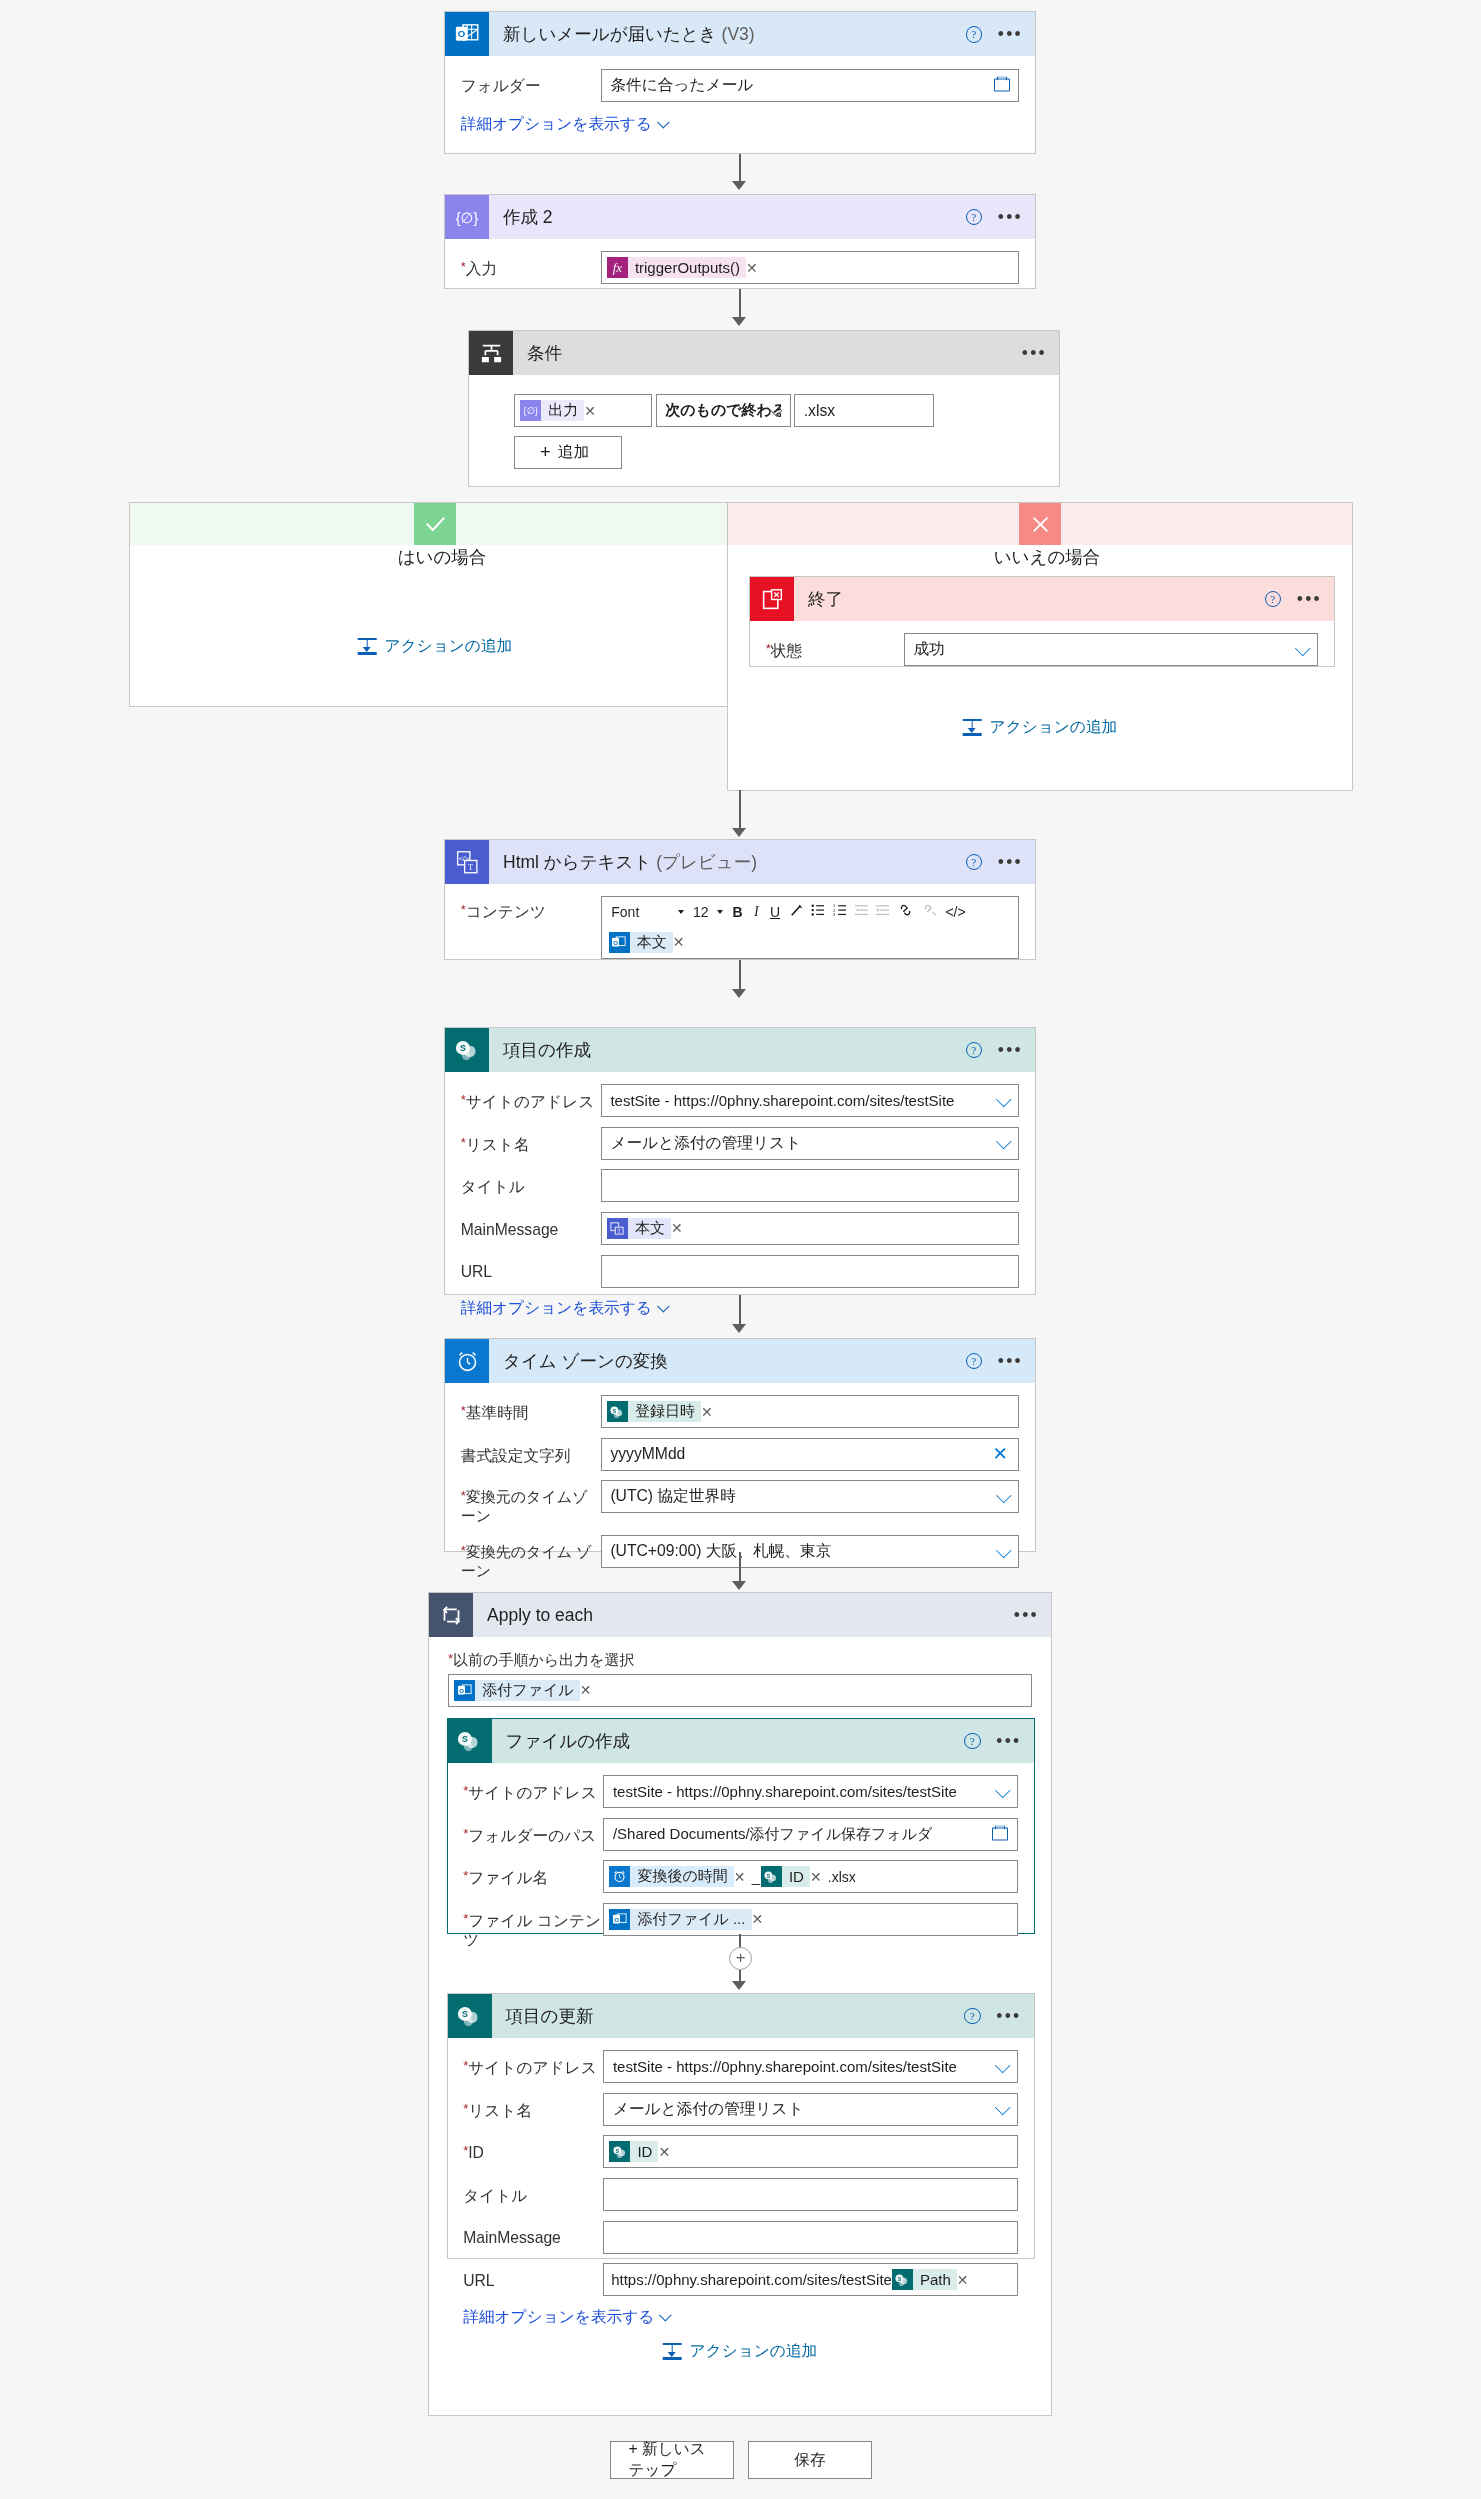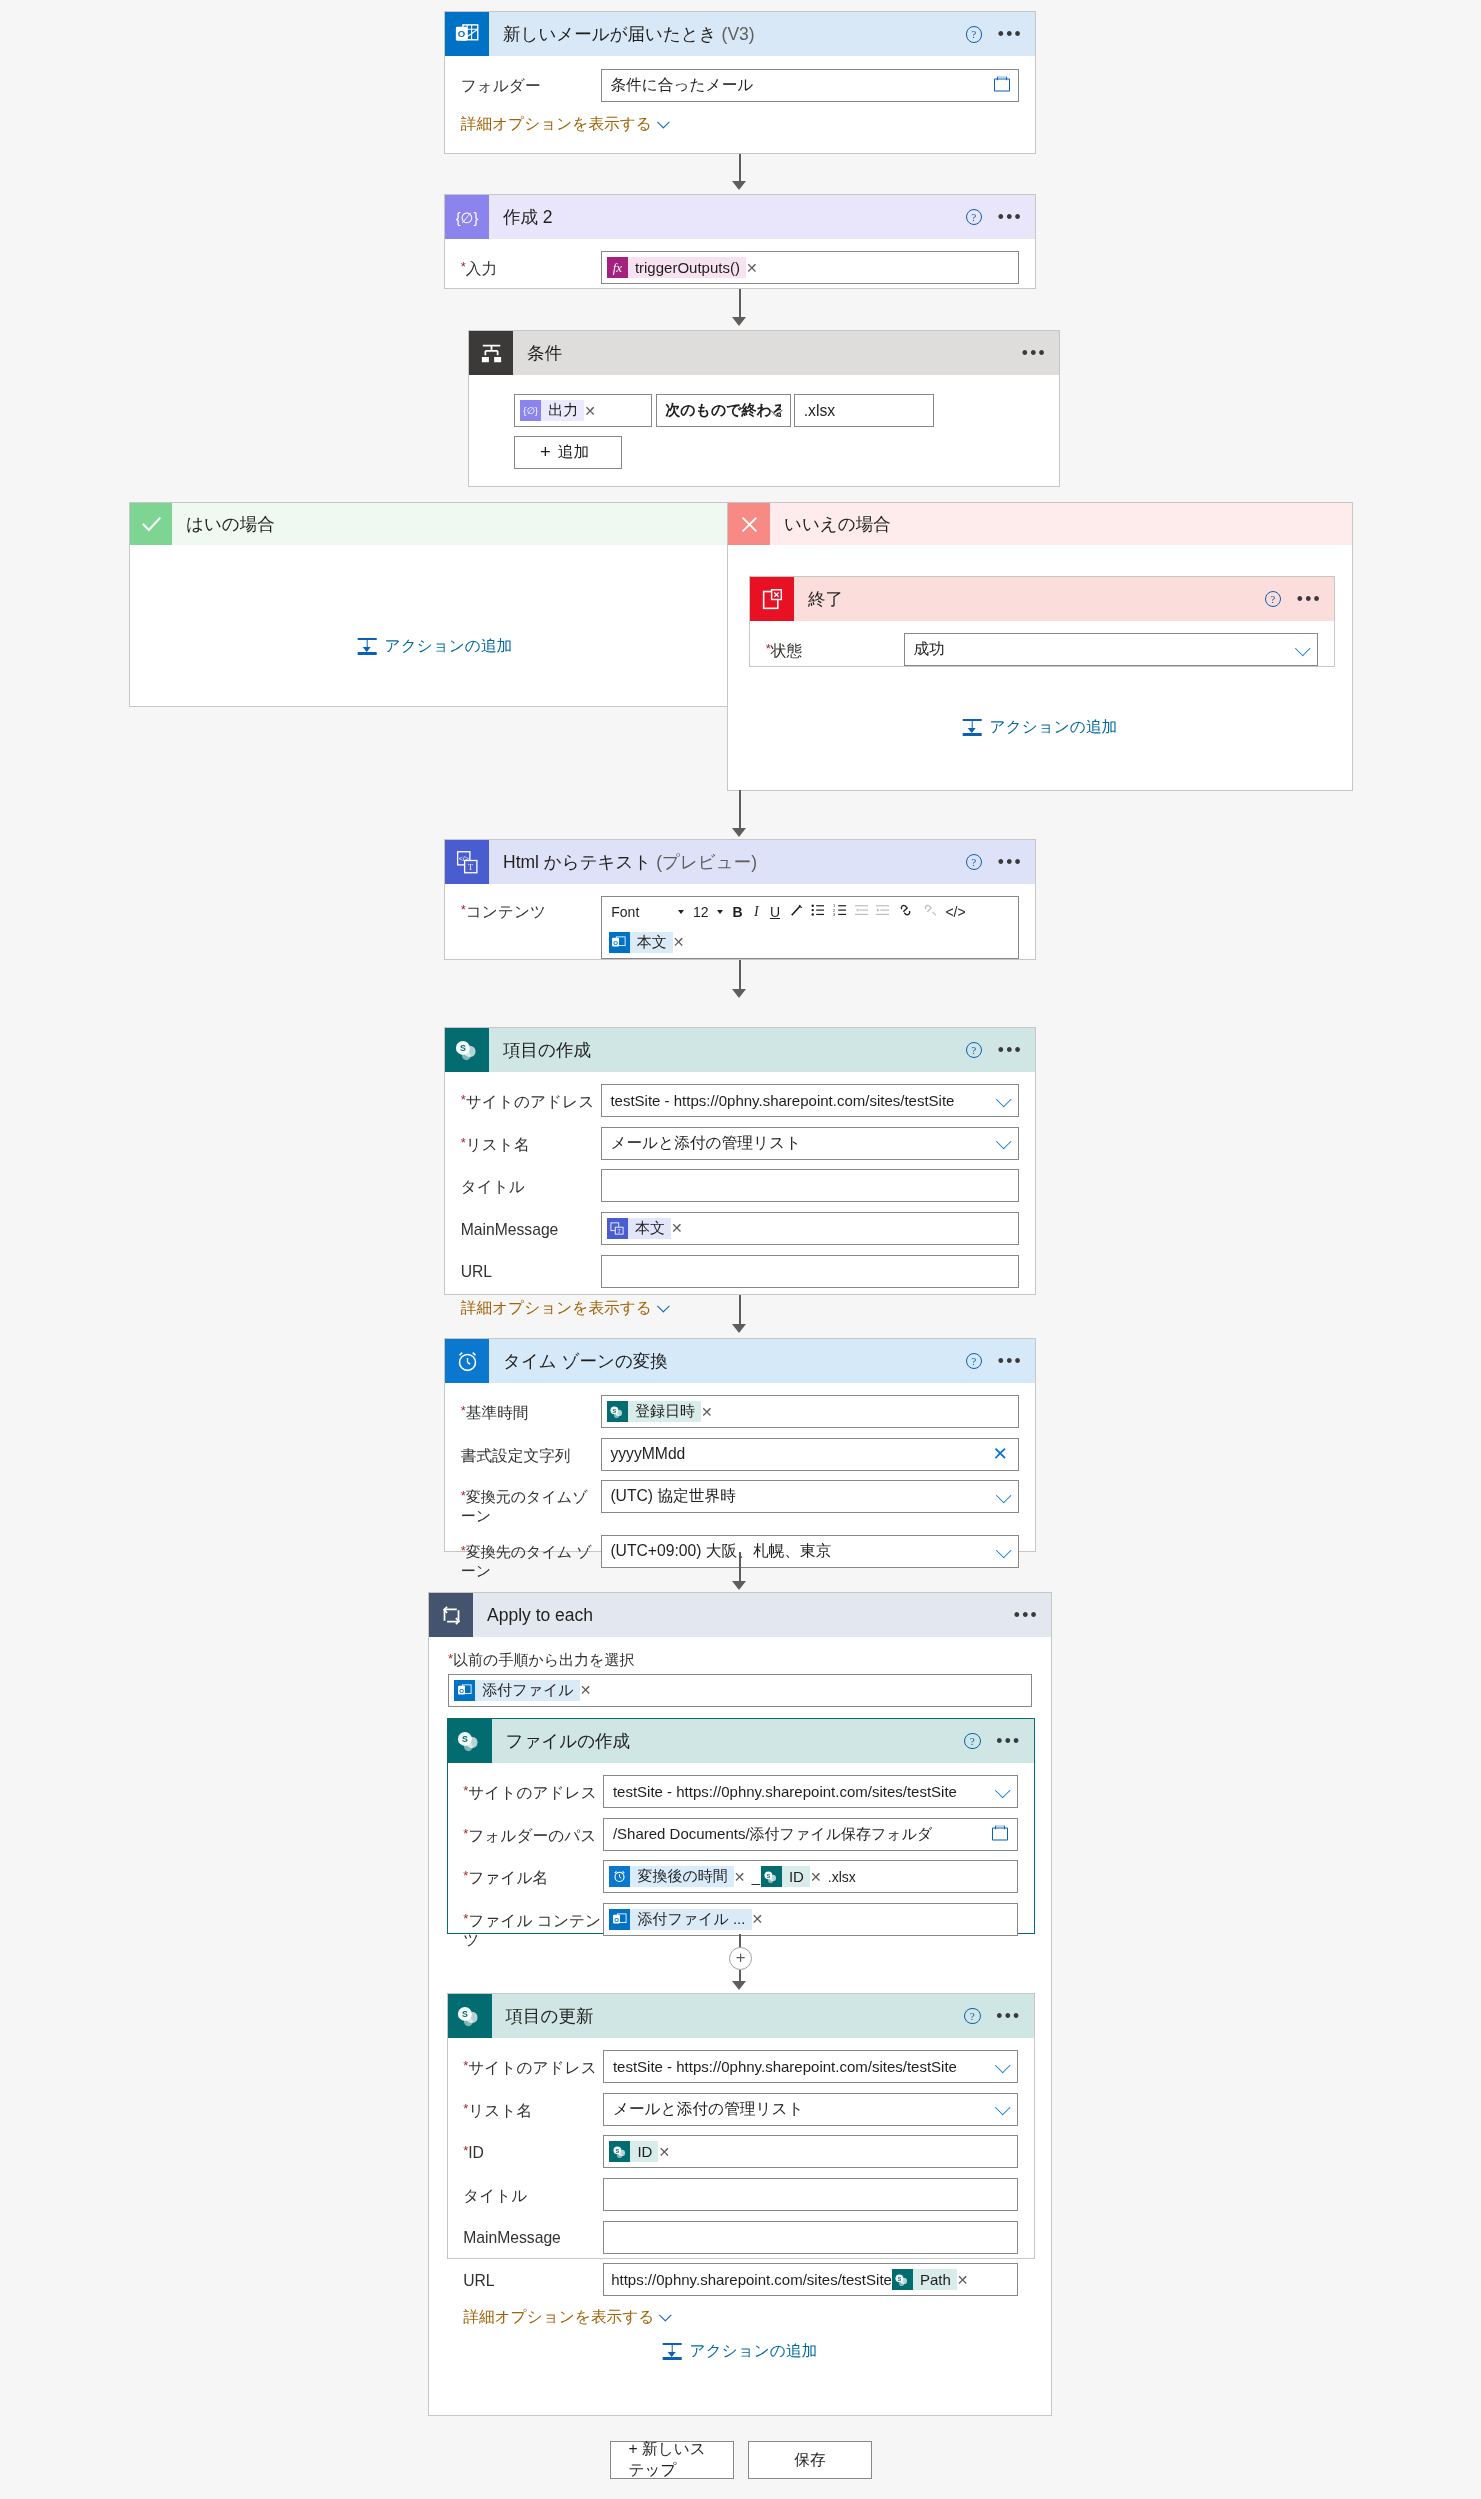--- a/index.html
+++ b/index.html
@@ -114,7 +114,7 @@
   .tk-fx .tlab{ background:#f6e2f0; }
 
   
-  .adv-link { color:#a16207; font-size:15.7px; display:inline-flex; align-items:center; gap:7px; }
+  .adv-link { color:#1d4ed8; font-size:15.7px; display:inline-flex; align-items:center; gap:7px; }
   .adv-link .cv { width:8.7px;height:8.7px;border-right:1.7px solid #0b5fb5;border-bottom:1.7px solid #0b5fb5;transform:rotate(45deg) translate(-1.7px,-1.7px); }
 
   

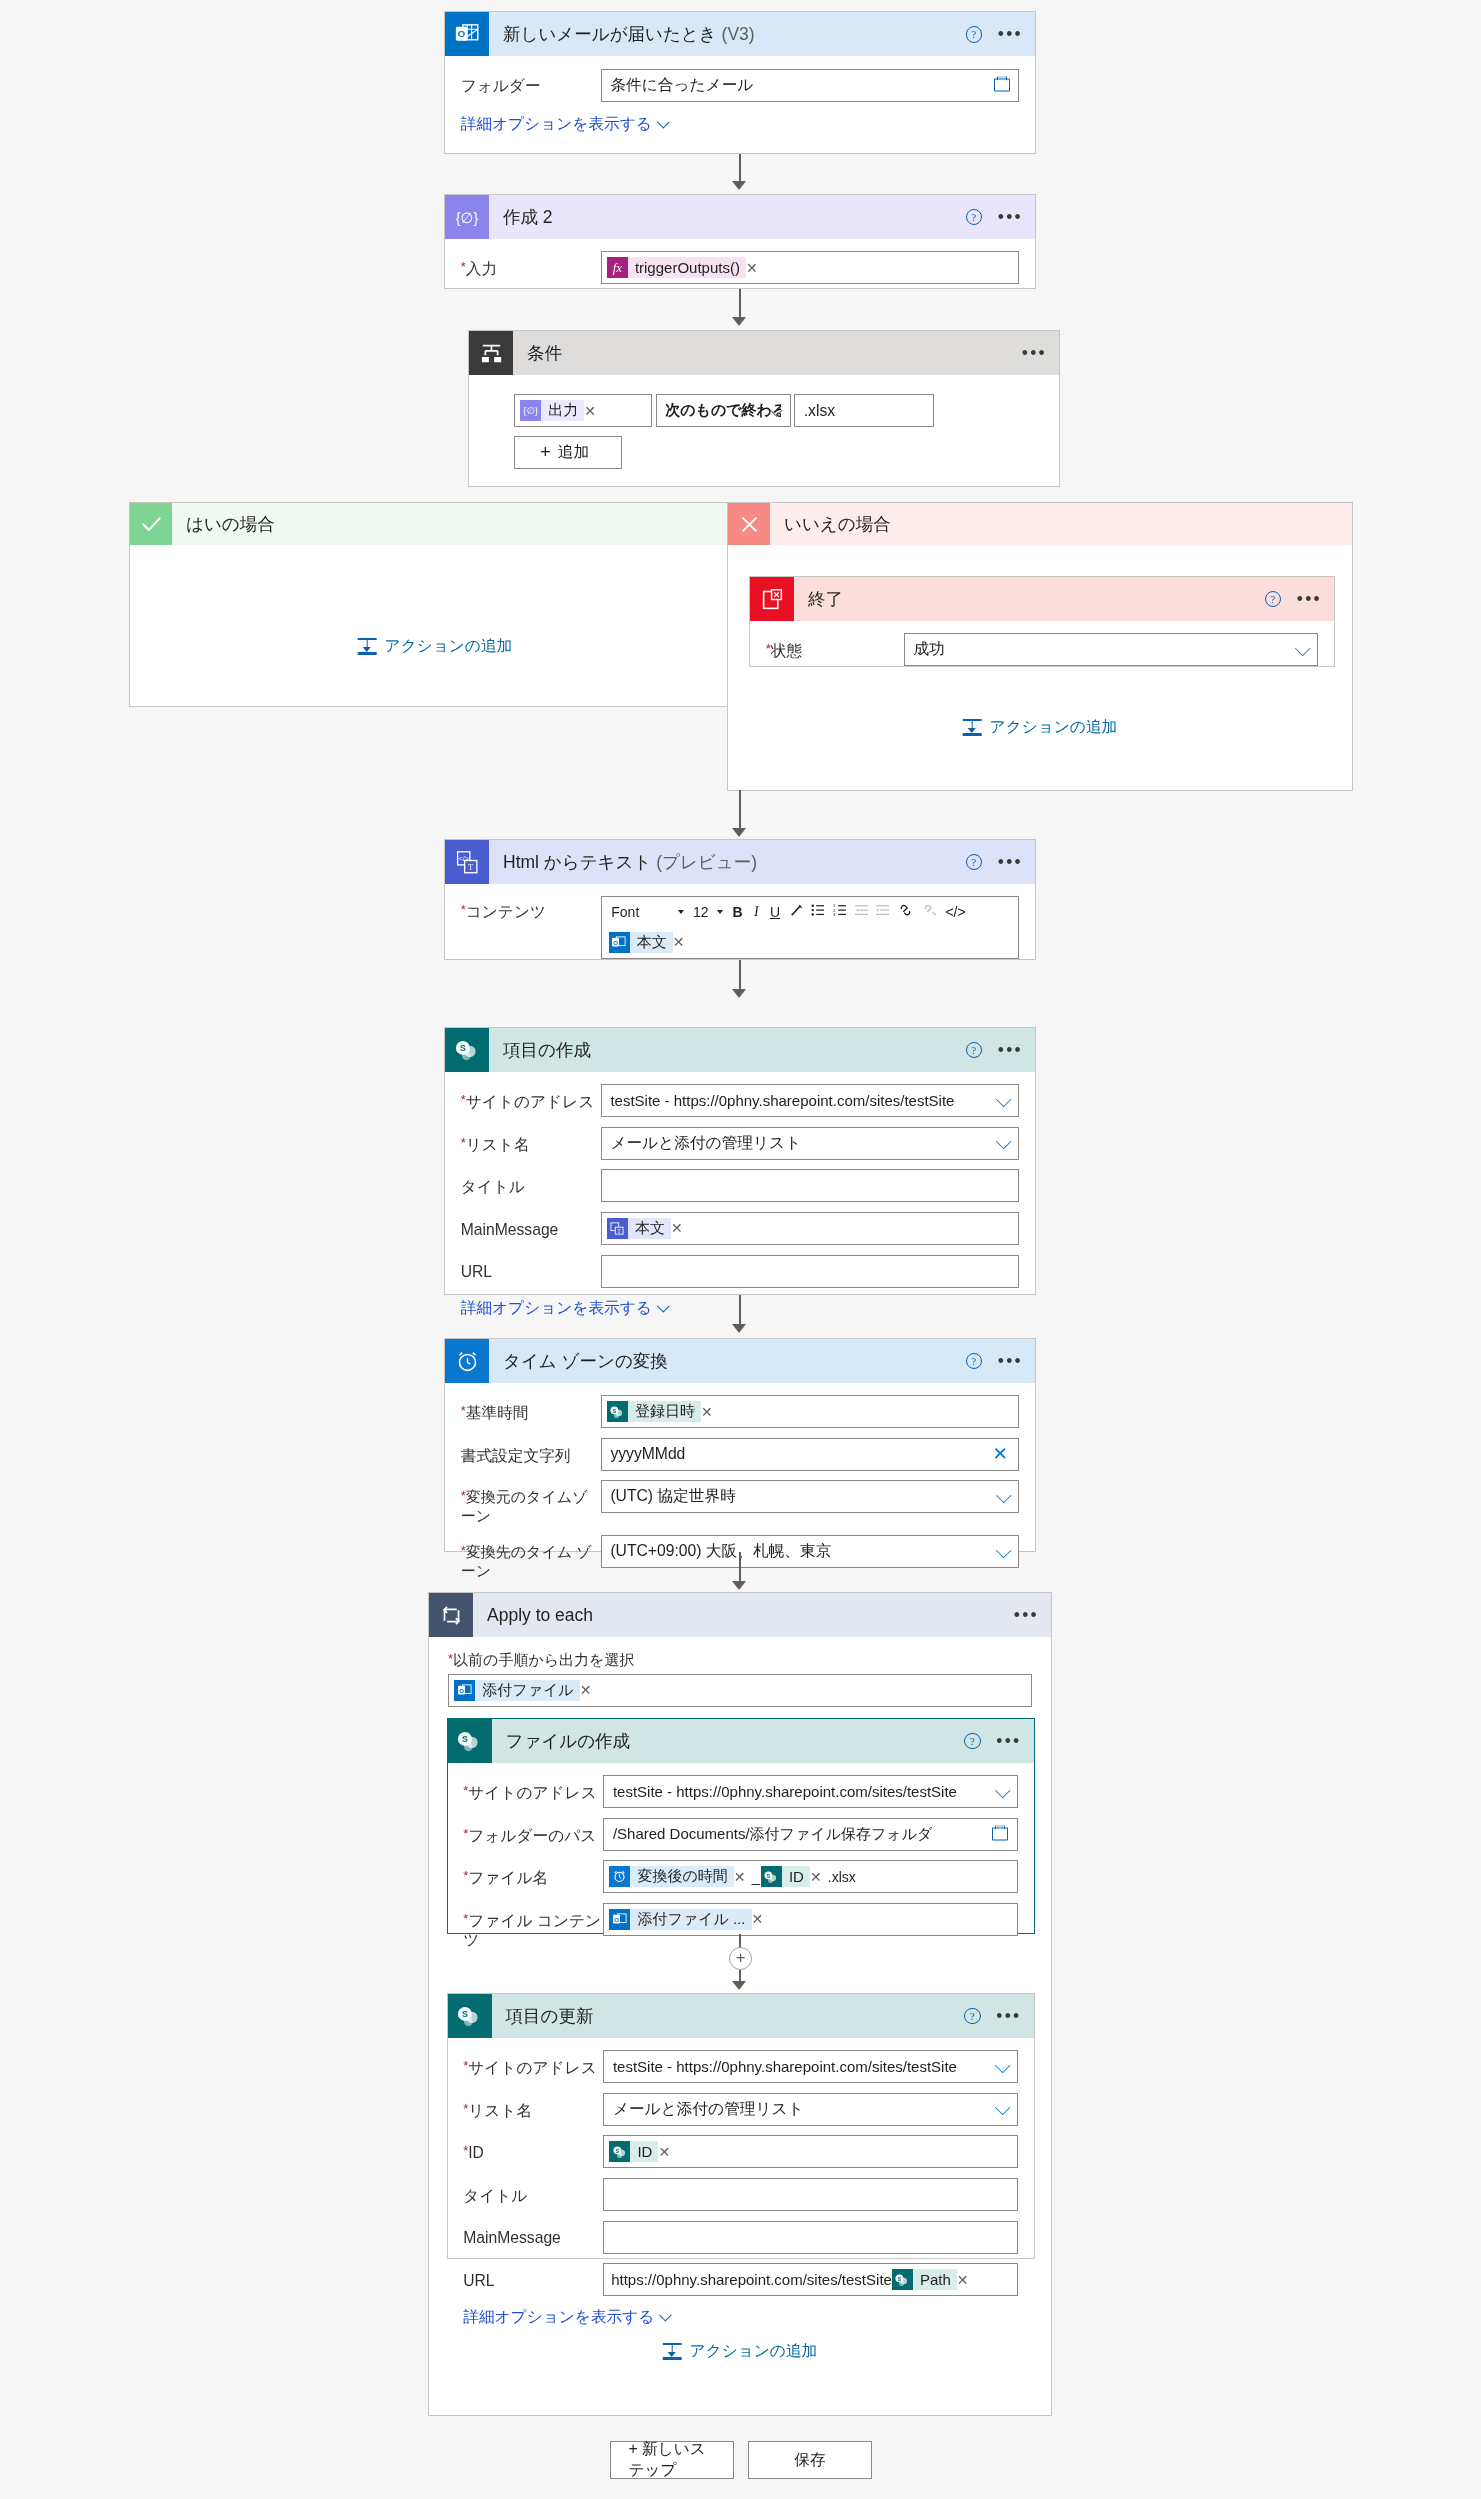--- a/index.html
+++ b/index.html
@@ -145,7 +145,7 @@
 
   
   .branch { position:absolute; border:0.9px solid #c8c6c4; background:#fff; }
-  .branch-head { display:flex; align-items:center; height:42px; }
+  .branch-head { display:flex; align-items:center; height:42px;flex-direction:column; }
   .branch-ico { width:42px;height:42px;flex:0 0 42px;display:flex;align-items:center;justify-content:center; }
   .branch-title { margin-left:14px; font-size:17.5px; color:#201f1e; }
   .yes .branch-ico{ background:#7ed492; }

